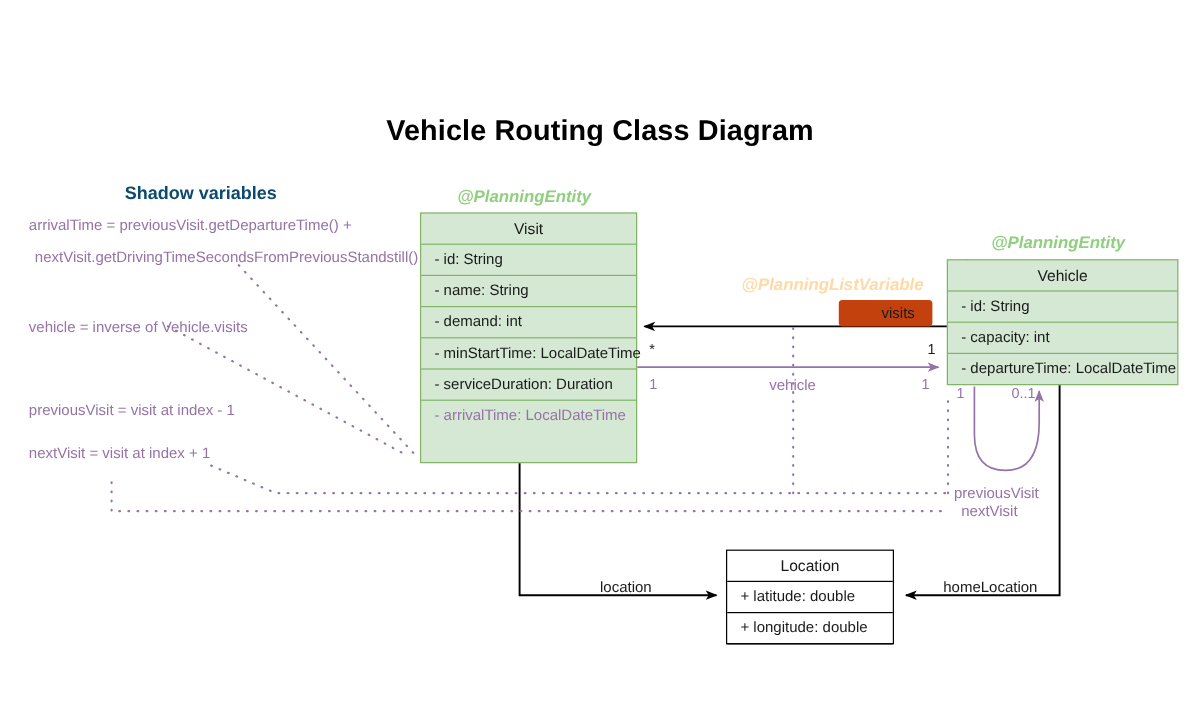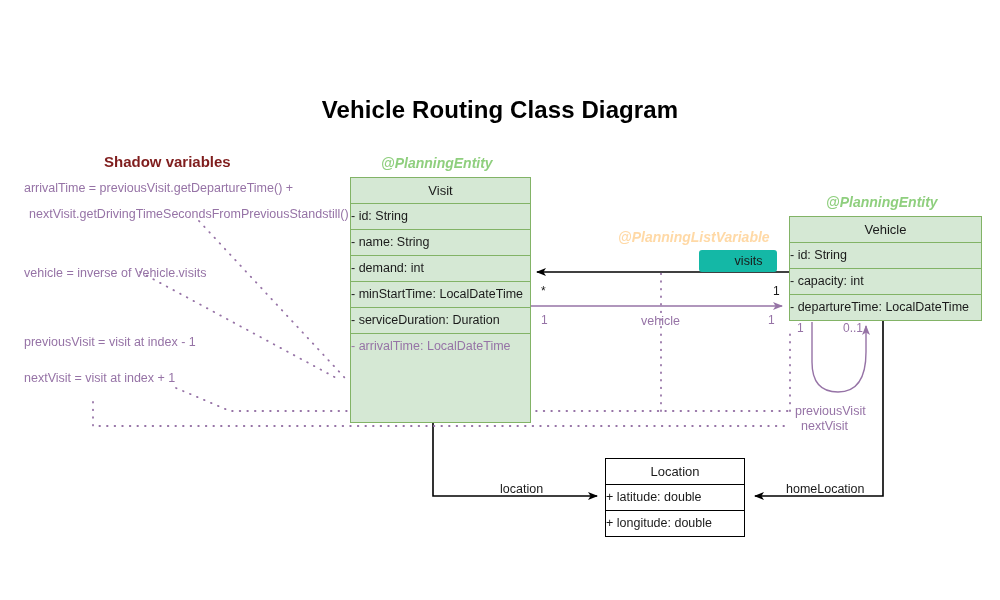--- a/index.html
+++ b/index.html
@@ -85,7 +85,7 @@
     position: absolute;
     font-size: 15px;
     font-weight: bold;
-    color: #7f1d1d;
+    color: #0c4a6e;
     white-space: nowrap;
   }
   .shadow-line {

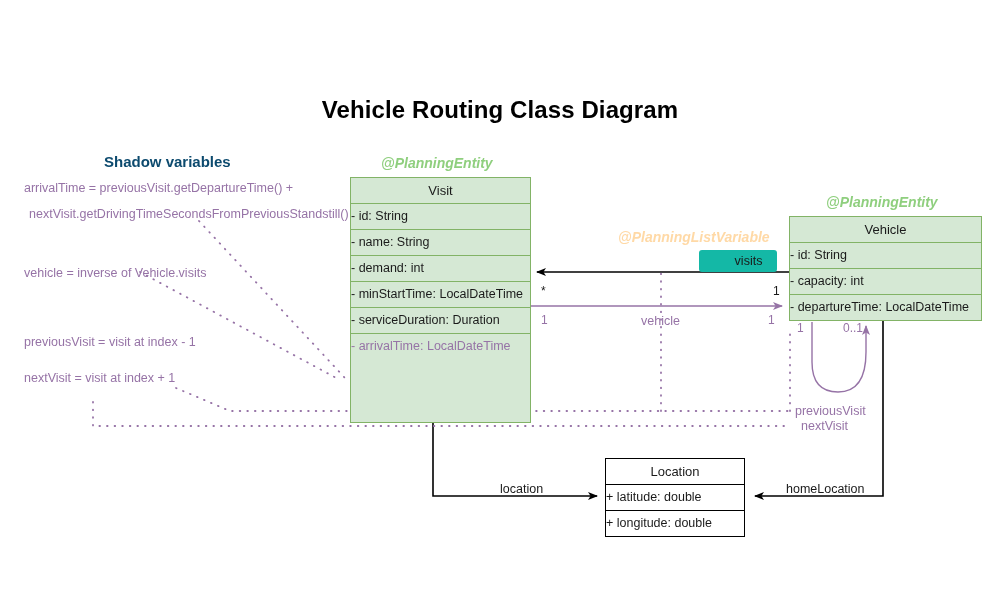--- a/index.html
+++ b/index.html
@@ -181,7 +181,7 @@
   <div class="shadow-line" style="left:24px; top:371px;">nextVisit = visit at index + 1</div>
 
   <div class="stereotype entity" style="left:381px; top:155px;">@PlanningEntity</div>
-  <div class="uml-class" style="left:350px; top:177px; width:181px; height:246px;">
+  <div class="uml-class" style="left:350px; top:177px; width:181px; height:209px;">
     <div class="uml-row title">Visit</div>
     <div class="uml-row">- id: String</div>
     <div class="uml-row">- name: String</div>

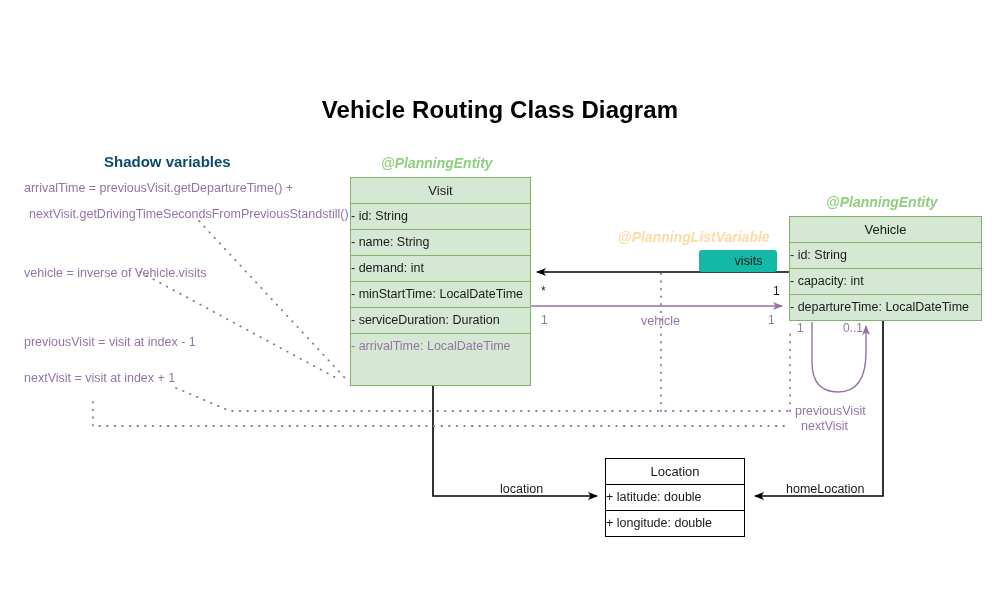--- a/index.html
+++ b/index.html
@@ -51,7 +51,7 @@
     font-size: 12.5px;
     color: #1a1a1a;
     border-bottom: 1px solid #82b366;
-    padding-left: 0;
+    padding-left: 11px;
     white-space: nowrap;
   }
   .uml-class.plain .uml-row {

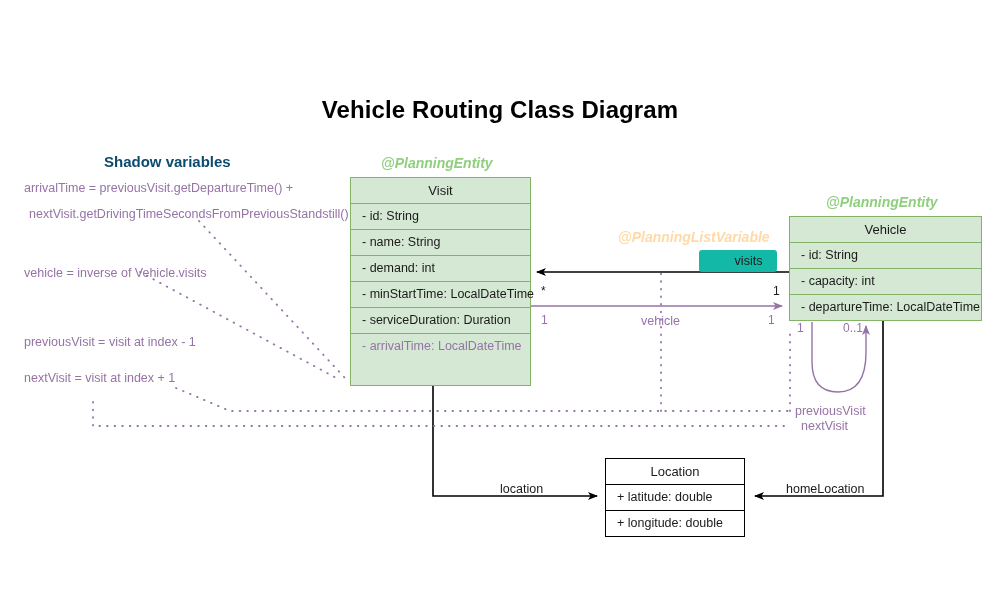--- a/index.html
+++ b/index.html
@@ -112,7 +112,7 @@
   .badge {
     position: absolute;
     box-sizing: border-box;
-    background: #14b8a6;
+    background: #c2410c;
     border-radius: 3px;
     font-size: 12.5px;
     color: #1a1a1a;

